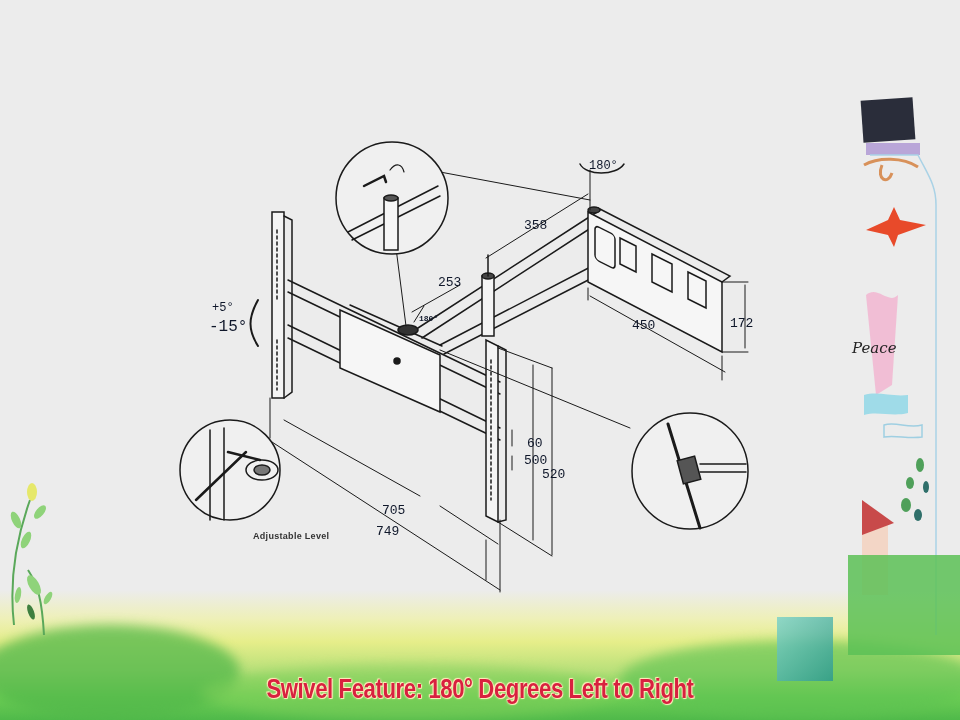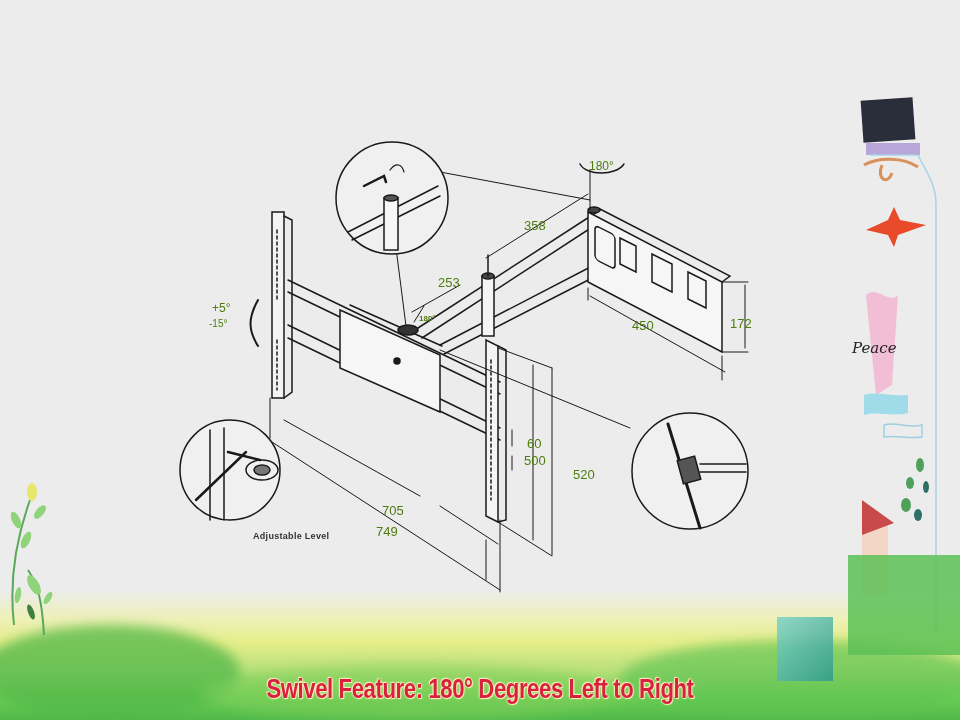--- a/index.html
+++ b/index.html
@@ -22,7 +22,7 @@
       position: absolute; color: #333; font-size: 14px; line-height: 17px; white-space: nowrap;
       font-family: "Liberation Sans", sans-serif;
     }
-    .dim { position: absolute; color: #4d7c0f; font-size: 13px; white-space: nowrap; font-family: Liberation Sans, sans-serif; }
+    .dim { position: absolute; color: #0f172a; font-size: 13px; white-space: nowrap; font-family: Liberation Mono, monospace; }
     .small-label { position: absolute; color: #333; font-size: 9px; font-weight: bold; letter-spacing: 0.3px; white-space: nowrap; }
     .caption {
       position: absolute; left: 0; right: 0; top: 674px; text-align: center;

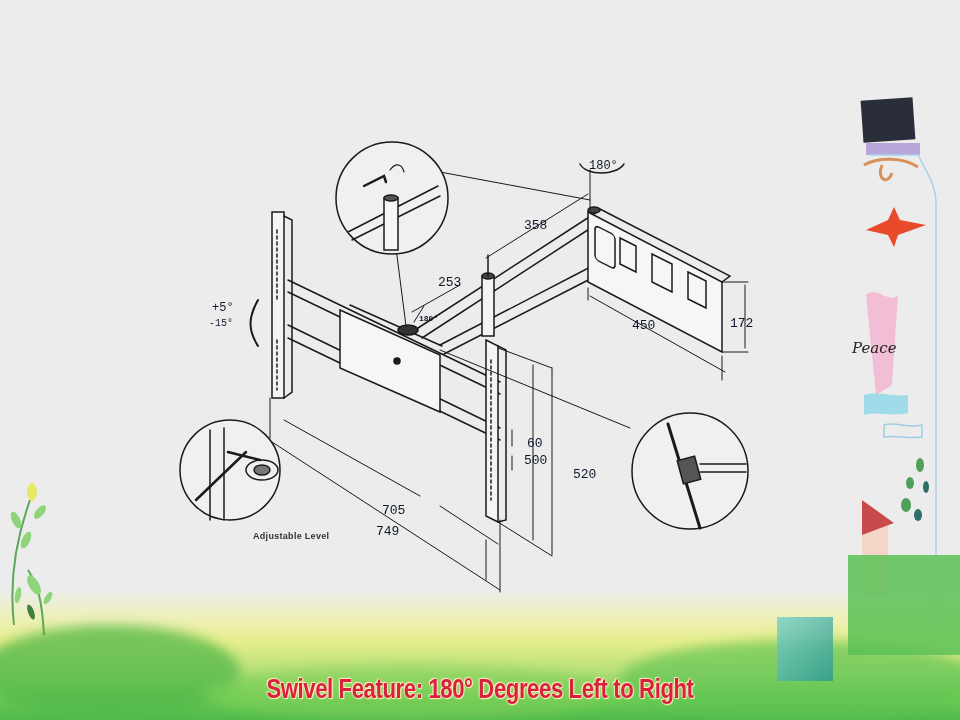--- a/index.html
+++ b/index.html
@@ -195,7 +195,7 @@
   <div class="dim" style="left:438px;top:275px;">253</div>
   <div class="dim" style="left:419px;top:314px;font-size:8px;font-weight:bold;">180°</div>
   <div class="dim" style="left:212px;top:301px;font-size:12px;">+5°</div>
-  <div class="dim" style="left:209px;top:318px;font-size:10px;">-15°</div>
+  <div class="dim" style="left:209px;top:318px;font-size:16px;">-15°</div>
   <div class="dim" style="left:632px;top:318px;">450</div>
   <div class="dim" style="left:730px;top:316px;text-align:right;">172</div>
   <div class="dim" style="left:527px;top:436px;">60</div>

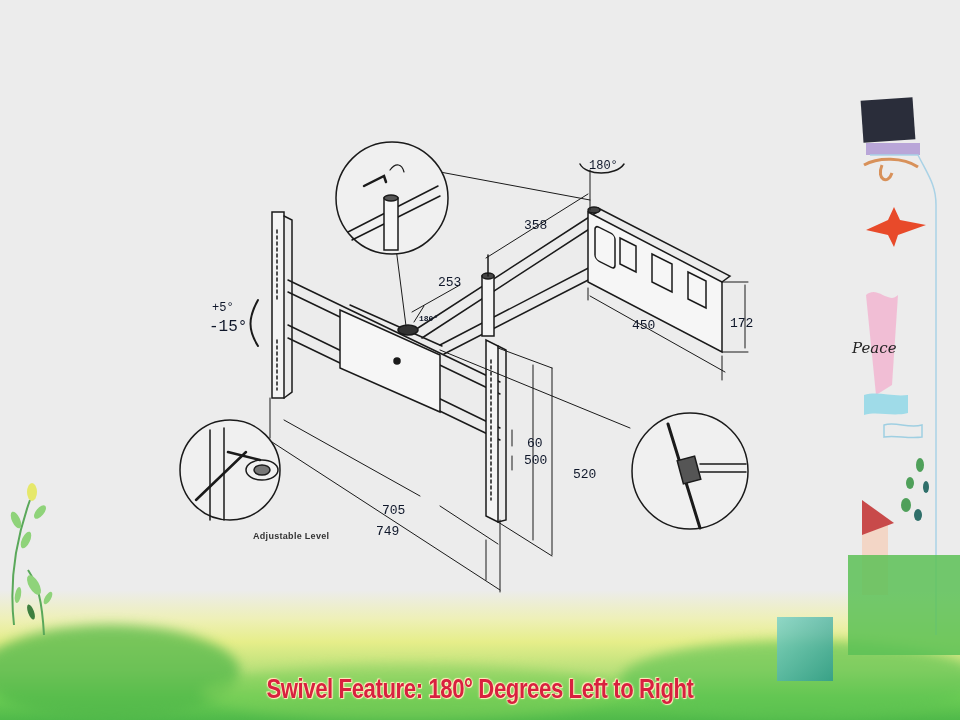--- a/index.html
+++ b/index.html
@@ -200,7 +200,7 @@
   <div class="dim" style="left:730px;top:316px;text-align:right;">172</div>
   <div class="dim" style="left:527px;top:436px;">60</div>
   <div class="dim" style="left:524px;top:453px;">500</div>
-  <div class="dim" style="left:542px;top:467px;margin-left:31px;">520</div>
+  <div class="dim" style="left:542px;top:467px;">520</div>
   <div class="dim" style="left:382px;top:503px;">705</div>
   <div class="dim" style="left:376px;top:524px;">749</div>
   <div class="small-label" style="left:253px;top:531px;">Adjustable Level</div>

